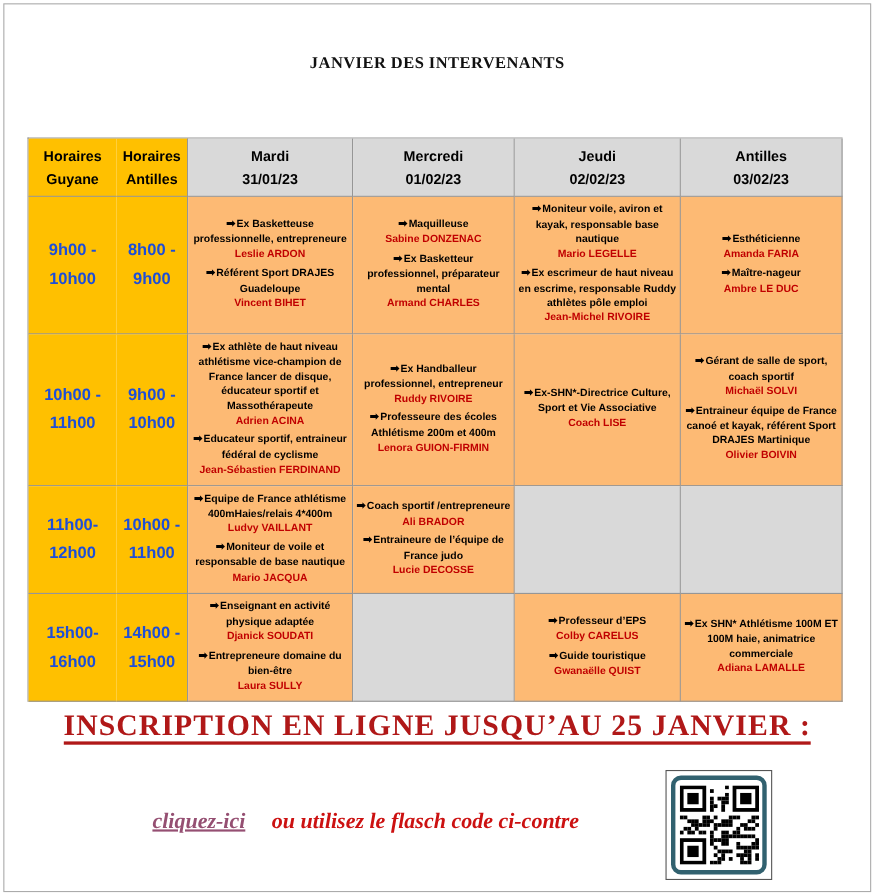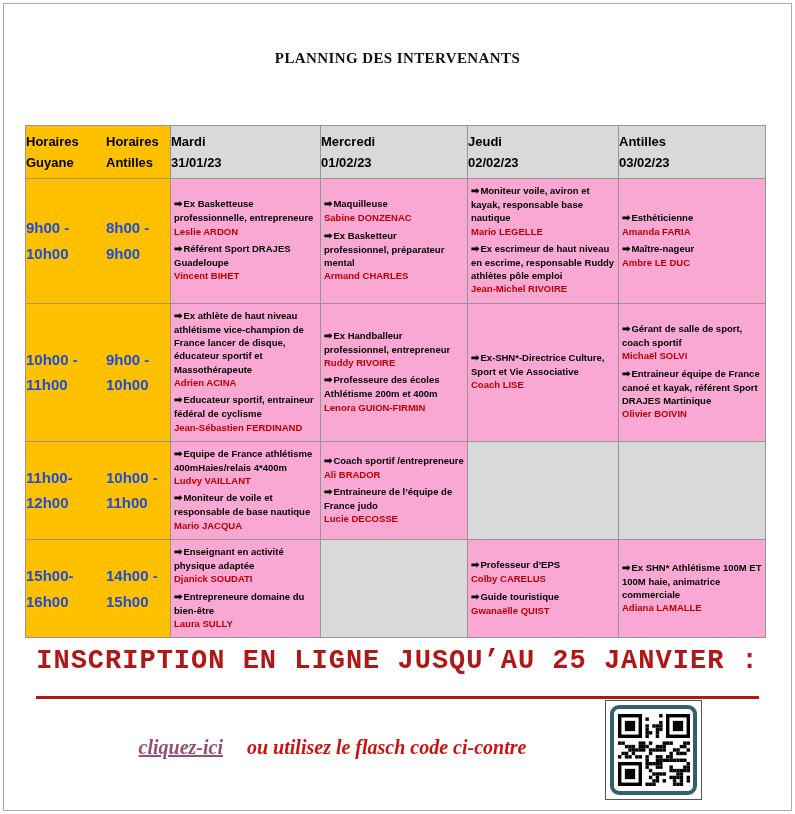--- a/index.html
+++ b/index.html
@@ -80,7 +80,7 @@
 
 <div class="page-border"></div>
 
-<h1 class="title">PLANNING DES INTERVENANTS</h1>
+<h1 class="title">JANVIER DES INTERVENANTS</h1>
 
 <table class="planning">
   <colgroup>

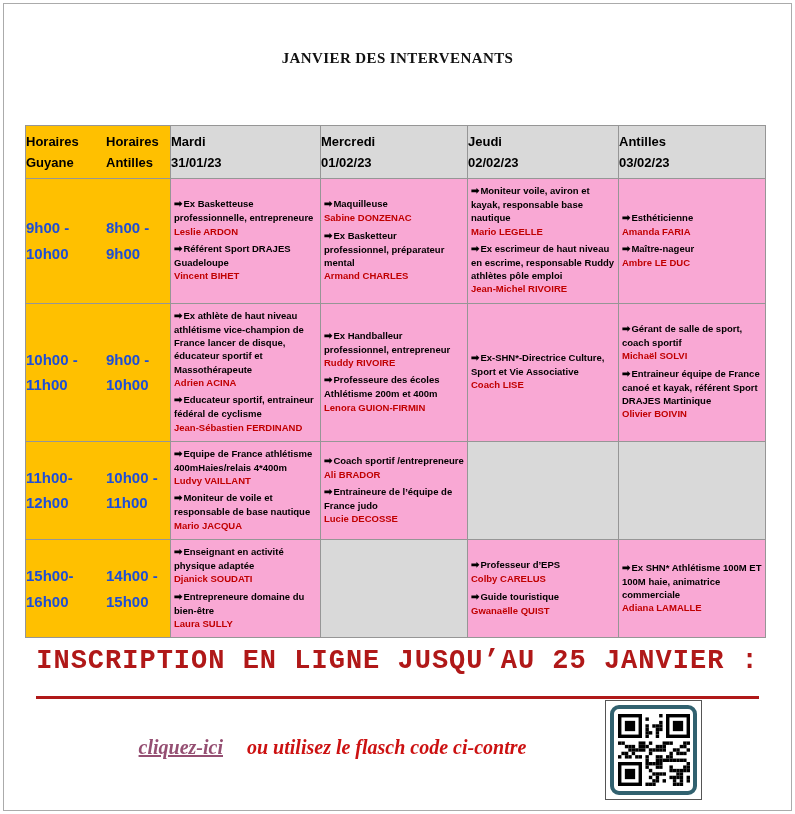--- a/index.html
+++ b/index.html
@@ -25,7 +25,7 @@
   th, td {
     border-right:1.5px solid var(--border-gray);
     border-bottom:1.5px solid var(--border-gray);
-    vertical-align:middle; text-align:left;
+    vertical-align:middle; text-align:center;
   }
   th { height:53px; font-size:13px; font-weight:bold; color:#000; }
   th.day-h { background:var(--cell-gray); }

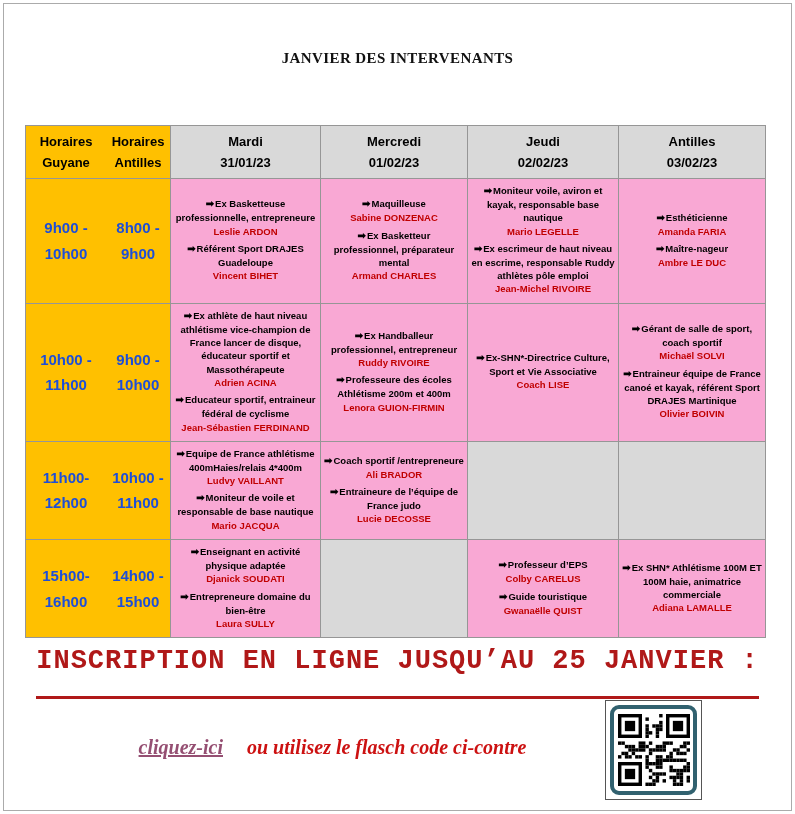--- a/index.html
+++ b/index.html
@@ -37,7 +37,7 @@
     background:var(--orange); font-size:15px; font-weight:bold;
     white-space:pre-line; line-height:1.7; color:#1d4ed8;
   }
-  td.day-cell { background:#f9a8d4; padding:3px 3px; }
+  td.day-cell { background:#fdba74; padding:3px 3px; }
   td.day-cell.empty { background:var(--cell-gray); }
 
   tr.row-0 { height:112px; }

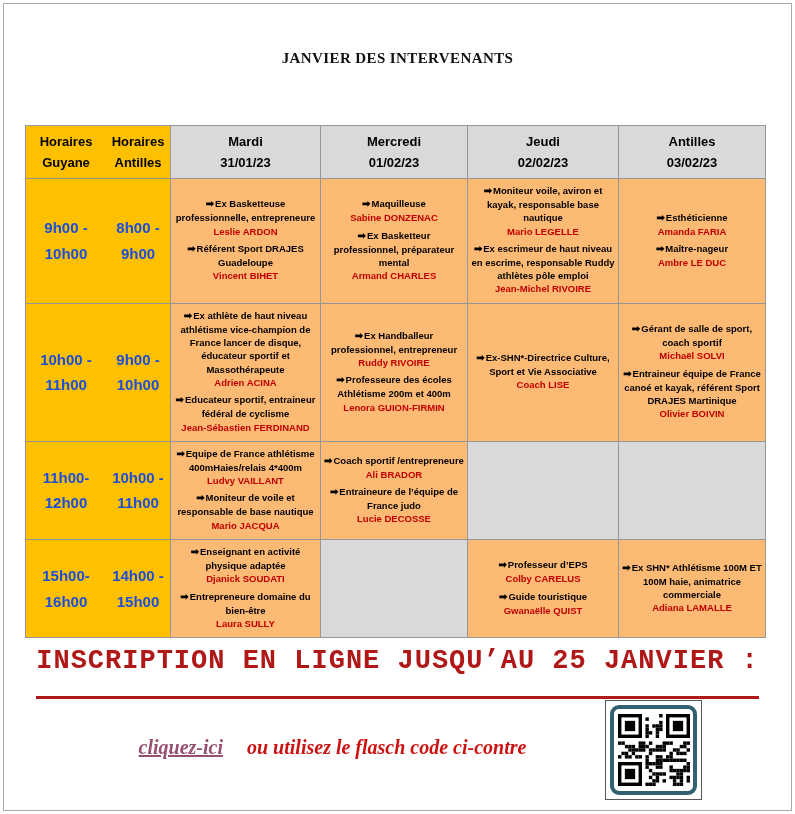--- a/index.html
+++ b/index.html
@@ -55,7 +55,7 @@
     font-family:"Liberation Serif", serif; font-weight:bold;
     font-size:27px; letter-spacing:1px; color:var(--title-red);
   }
-  .inscription span { border-bottom:3px solid var(--title-red); padding-bottom:20px;font-family:Liberation Mono, monospace; }
+  .inscription span { border-bottom:3px solid var(--title-red); padding-bottom:0; }
 
   .cta-line {
     position:absolute; top:736px; left:75px; width:515px; text-align:center;

